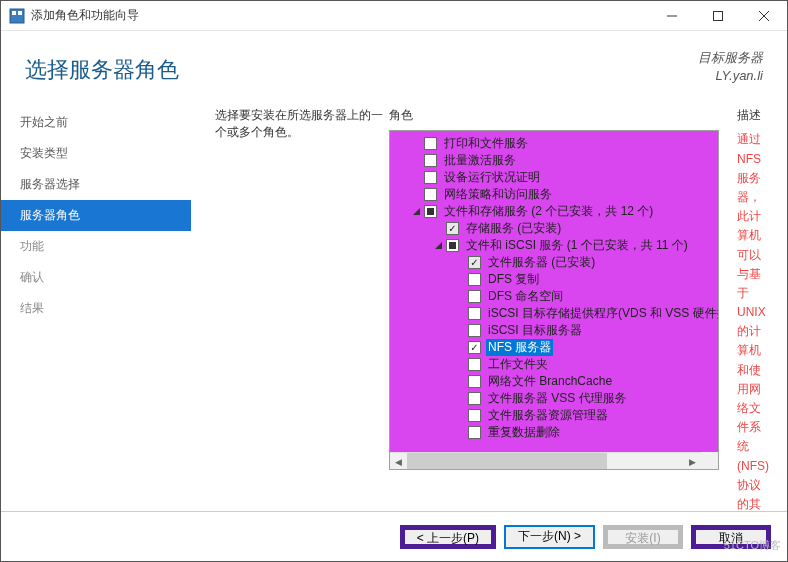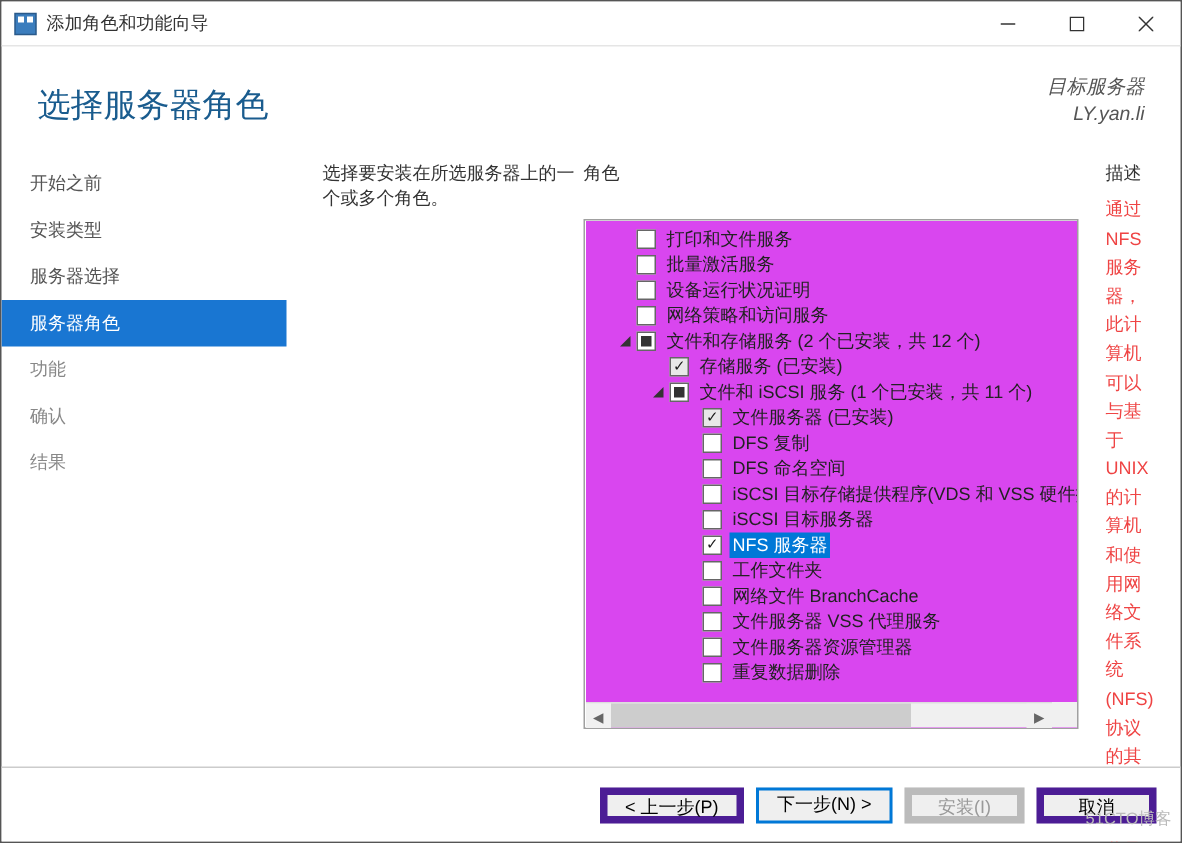--- a/index.html
+++ b/index.html
@@ -25,7 +25,7 @@
 .main { flex: 1; padding: 4px 18px 0 24px; display: flex; flex-direction: row; }
 .instruction { font-size: 12px; color: #333; margin-bottom: 18px; }
 .columns { display: flex; gap: 18px; flex: 1; }
-.col-roles { display: flex; flex-direction: column; width: 330px; gap: 16px; }
+.col-roles { display: flex; flex-direction: column; width: 330px; }
 .col-desc { flex: 1; }
 .col-label { font-size: 12px; color: #333; margin-bottom: 6px; font-weight: 400; }
 

